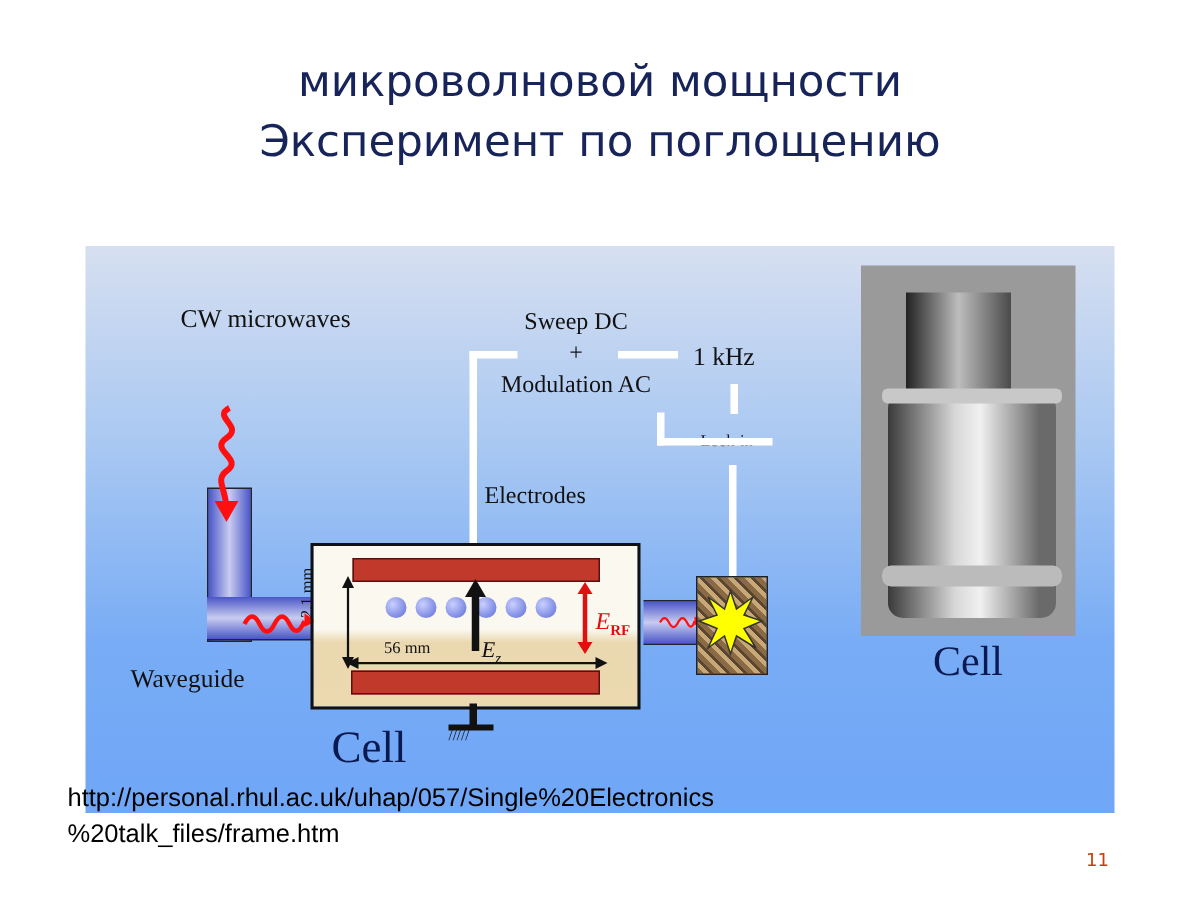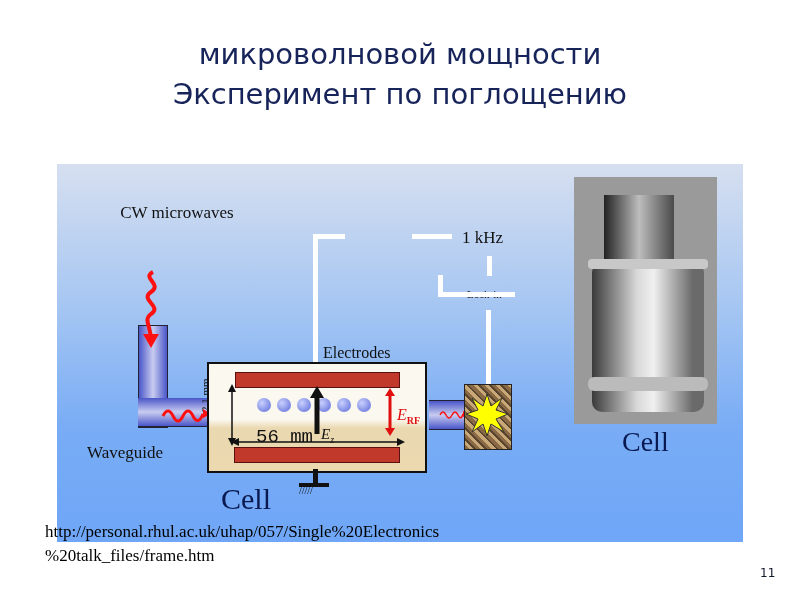--- a/index.html
+++ b/index.html
@@ -26,6 +26,11 @@
     <div>CW microwaves</div>
   </div>
 
+  <div class="serif" style="left:262px;top:40px;width:130px;text-align:center;font-size:16px;line-height:21px;">
+    <div>Sweep DC</div>
+    <div>+</div>
+    <div>Modulation AC</div>
+  </div>
   <div class="serif" style="left:405px;top:64px;font-size:17px;">1 kHz</div>
   <div class="serif" style="left:410px;top:124px;font-size:11px;">Lock-in</div>
   <div class="serif" style="left:266px;top:180px;font-size:16px;">Electrodes</div>

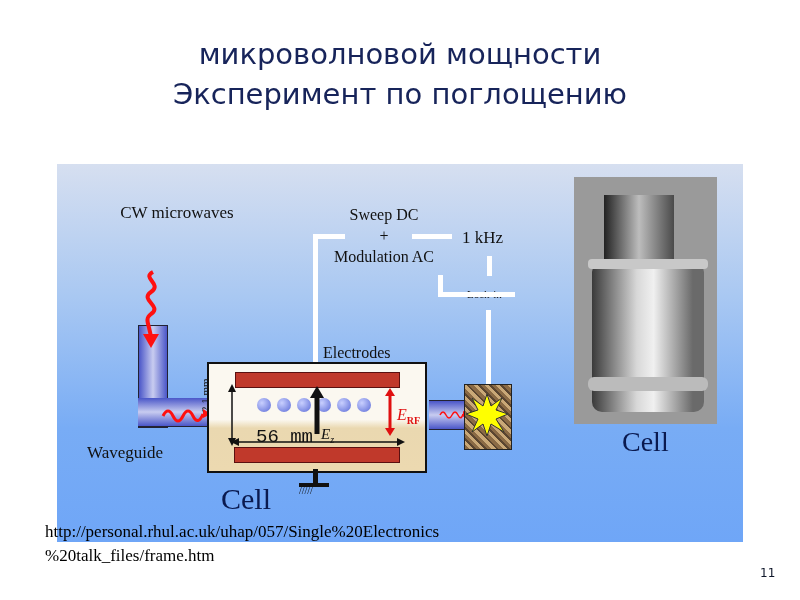--- a/index.html
+++ b/index.html
@@ -33,7 +33,7 @@
   </div>
   <div class="serif" style="left:405px;top:64px;font-size:17px;">1 kHz</div>
   <div class="serif" style="left:410px;top:124px;font-size:11px;">Lock-in</div>
-  <div class="serif" style="left:266px;top:180px;font-size:16px;">Electrodes</div>
+  <div class="serif" style="left:266px;top:158px;font-size:16px;">Electrodes</div>
   <div class="serif" style="left:30px;top:279px;font-size:17px;">Waveguide</div>
   <div class="serif" style="left:164px;top:318px;font-size:30px;color:#0a1a50;">Cell</div>
 

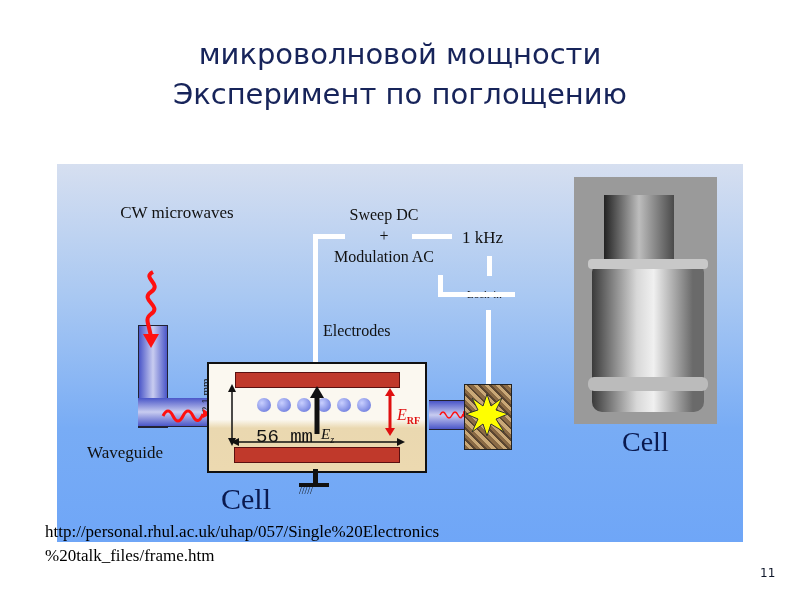--- a/index.html
+++ b/index.html
@@ -85,7 +85,7 @@
     <polygon points="178,66 188,66 183,74" fill="#e01010"></polygon>
   </svg>
   <div class="serif" style="left:142px;top:248px;font-size:11px;transform:rotate(-90deg);transform-origin:left top;">2.1 mm</div>
-  <div class="serif" style="left:199px;top:262px;font-size:19px;font-family:Liberation Mono, monospace;">56 mm</div>
+  <div class="serif" style="left:199px;top:262px;font-size:11px;font-family:Liberation Serif, serif;">56 mm</div>
   <div class="serif" style="left:264px;top:262px;font-size:15px;font-style:italic;text-align:center;">
     <span>E</span><sub style="font-size:10px;">z</sub>
   </div>

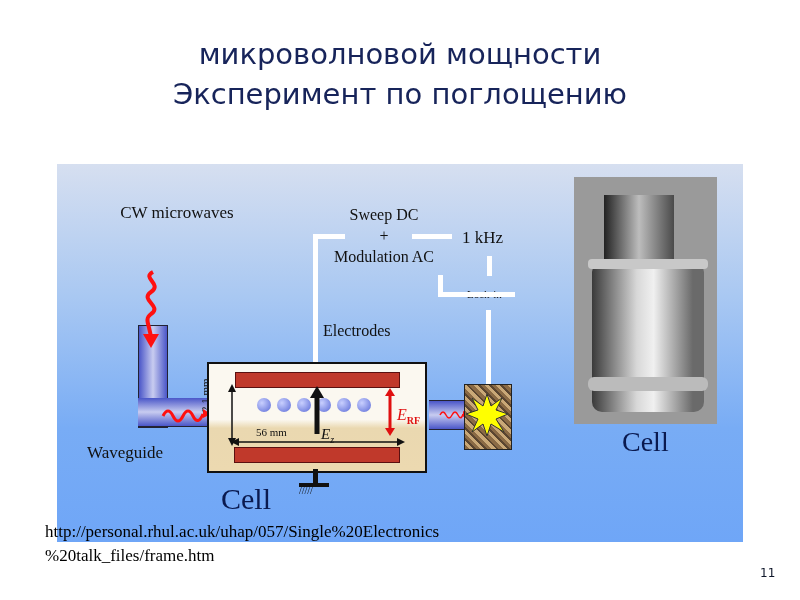--- a/index.html
+++ b/index.html
@@ -9,7 +9,7 @@
   .serif{font-family:"Liberation Serif","DejaVu Serif",serif;color:#111;position:absolute;white-space:nowrap;}
   .abs{position:absolute;}
   .wire{position:absolute;background:#ffffff;}
-  .source{position:absolute;left:45px;top:520px;font-size:17px;color:#000;line-height:24px;font-family:Liberation Serif, serif;}
+  .source{position:absolute;left:45px;top:520px;font-size:17px;color:#000;line-height:24px;font-family:Liberation Sans, sans-serif;}
   .pagenum{position:absolute;left:760px;top:566px;font-size:12px;color:#0f172a;font-family:"DejaVu Sans",sans-serif;text-align:right;}
 </style>
 </head>

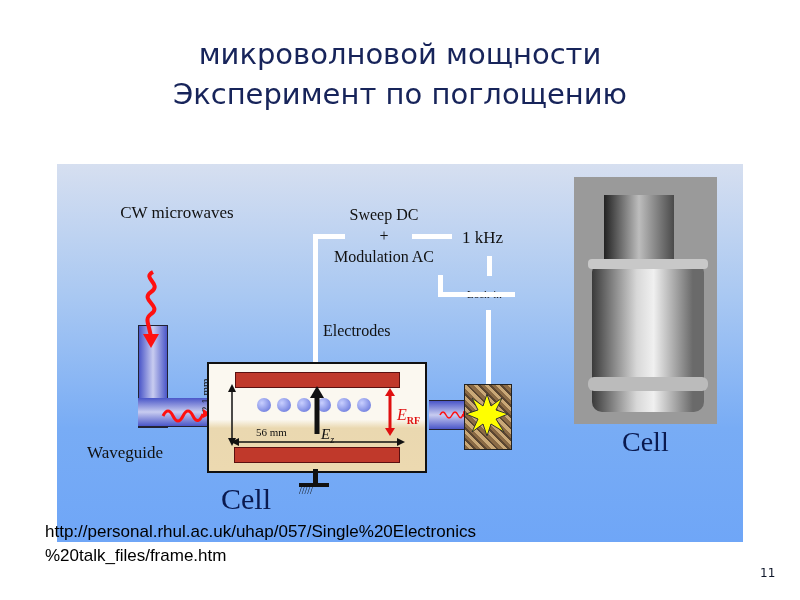--- a/index.html
+++ b/index.html
@@ -10,7 +10,7 @@
   .abs{position:absolute;}
   .wire{position:absolute;background:#ffffff;}
   .source{position:absolute;left:45px;top:520px;font-size:17px;color:#000;line-height:24px;font-family:Liberation Sans, sans-serif;}
-  .pagenum{position:absolute;left:760px;top:566px;font-size:12px;color:#0f172a;font-family:"DejaVu Sans",sans-serif;text-align:right;}
+  .pagenum{position:absolute;left:724px;top:566px;font-size:12px;color:#c2410c;font-family:"DejaVu Sans",sans-serif;text-align:right;}
 </style>
 </head>
 <body>

